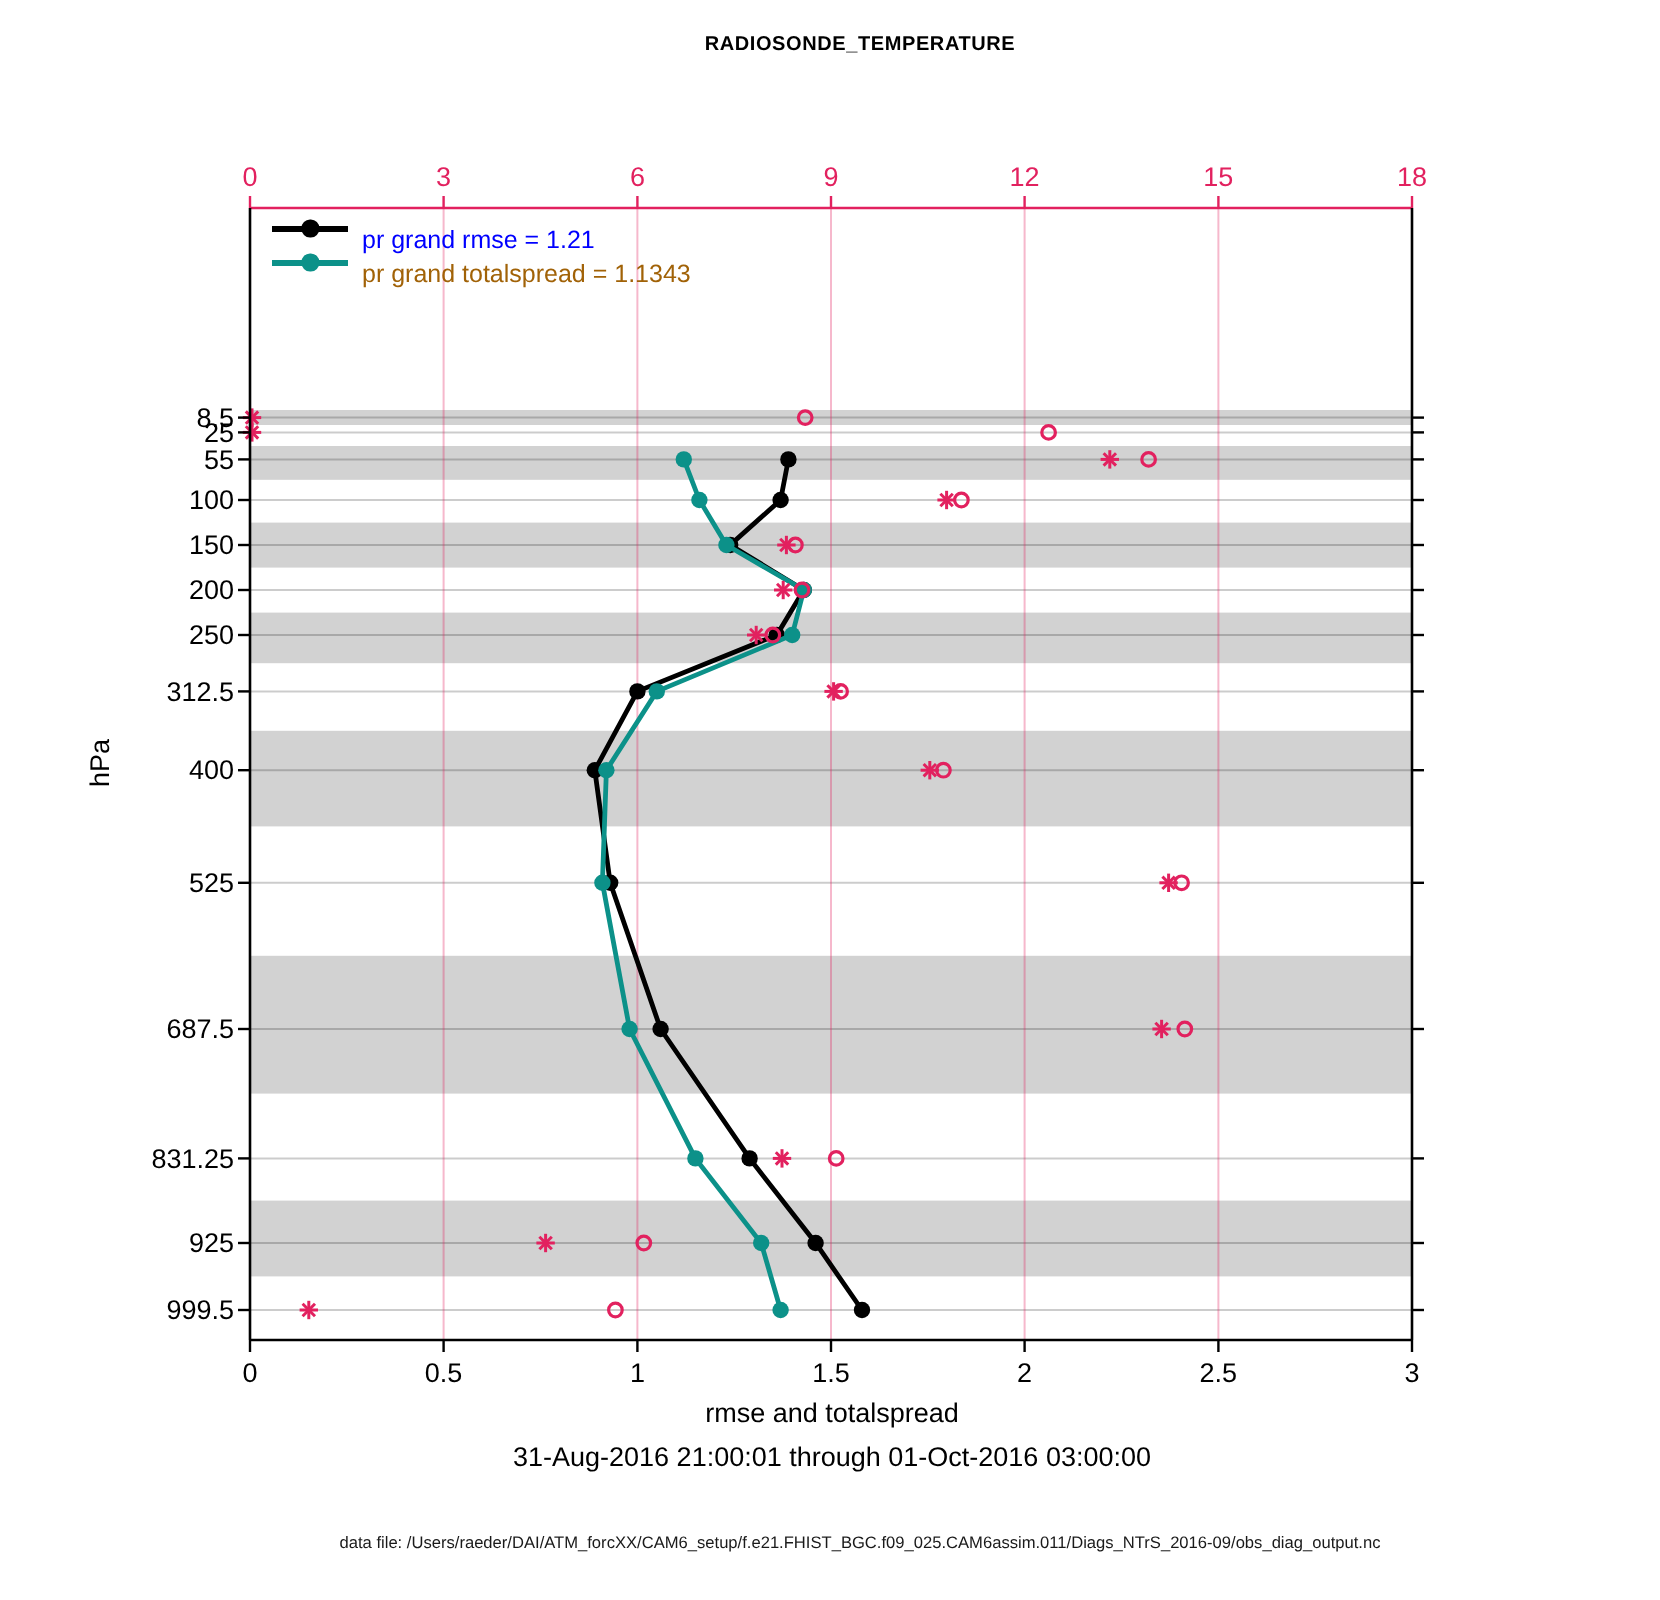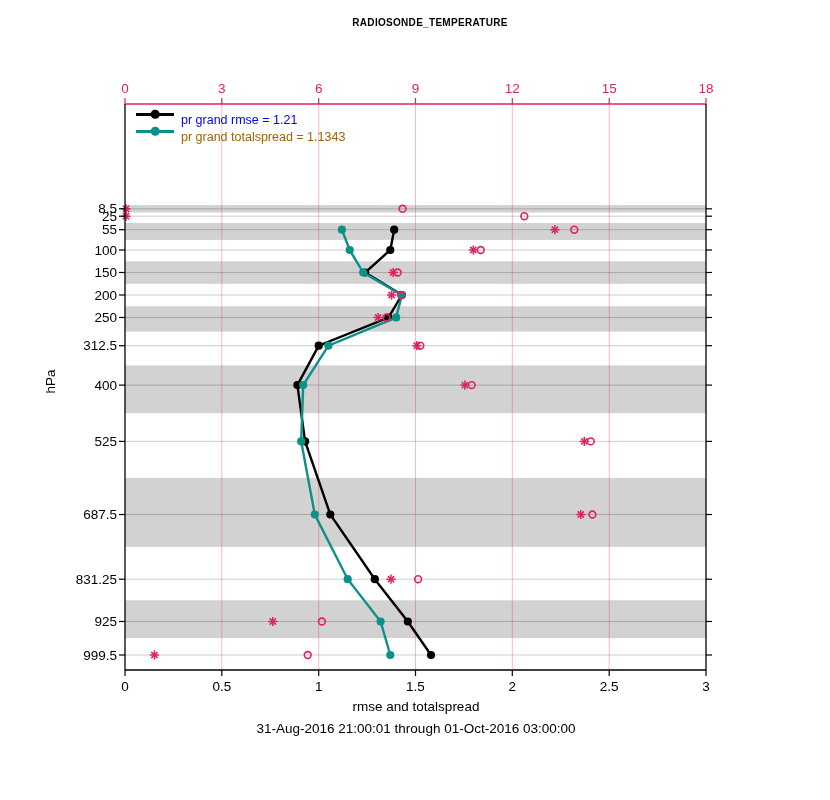--- a/index.html
+++ b/index.html
@@ -277,6 +277,7 @@
   <div class="ylab">hPa</div>
   <div class="xlab">rmse and totalspread</div>
   <div class="sub">31-Aug-2016 21:00:01 through 01-Oct-2016 03:00:00</div>
+  <div class="foot">data file: /Users/raeder/DAI/ATM_forcXX/CAM6_setup/f.e21.FHIST_BGC.f09_025.CAM6assim.011/Diags_NTrS_2016-09/obs_diag_output.nc</div>
 </div>
 
 </body></html>

